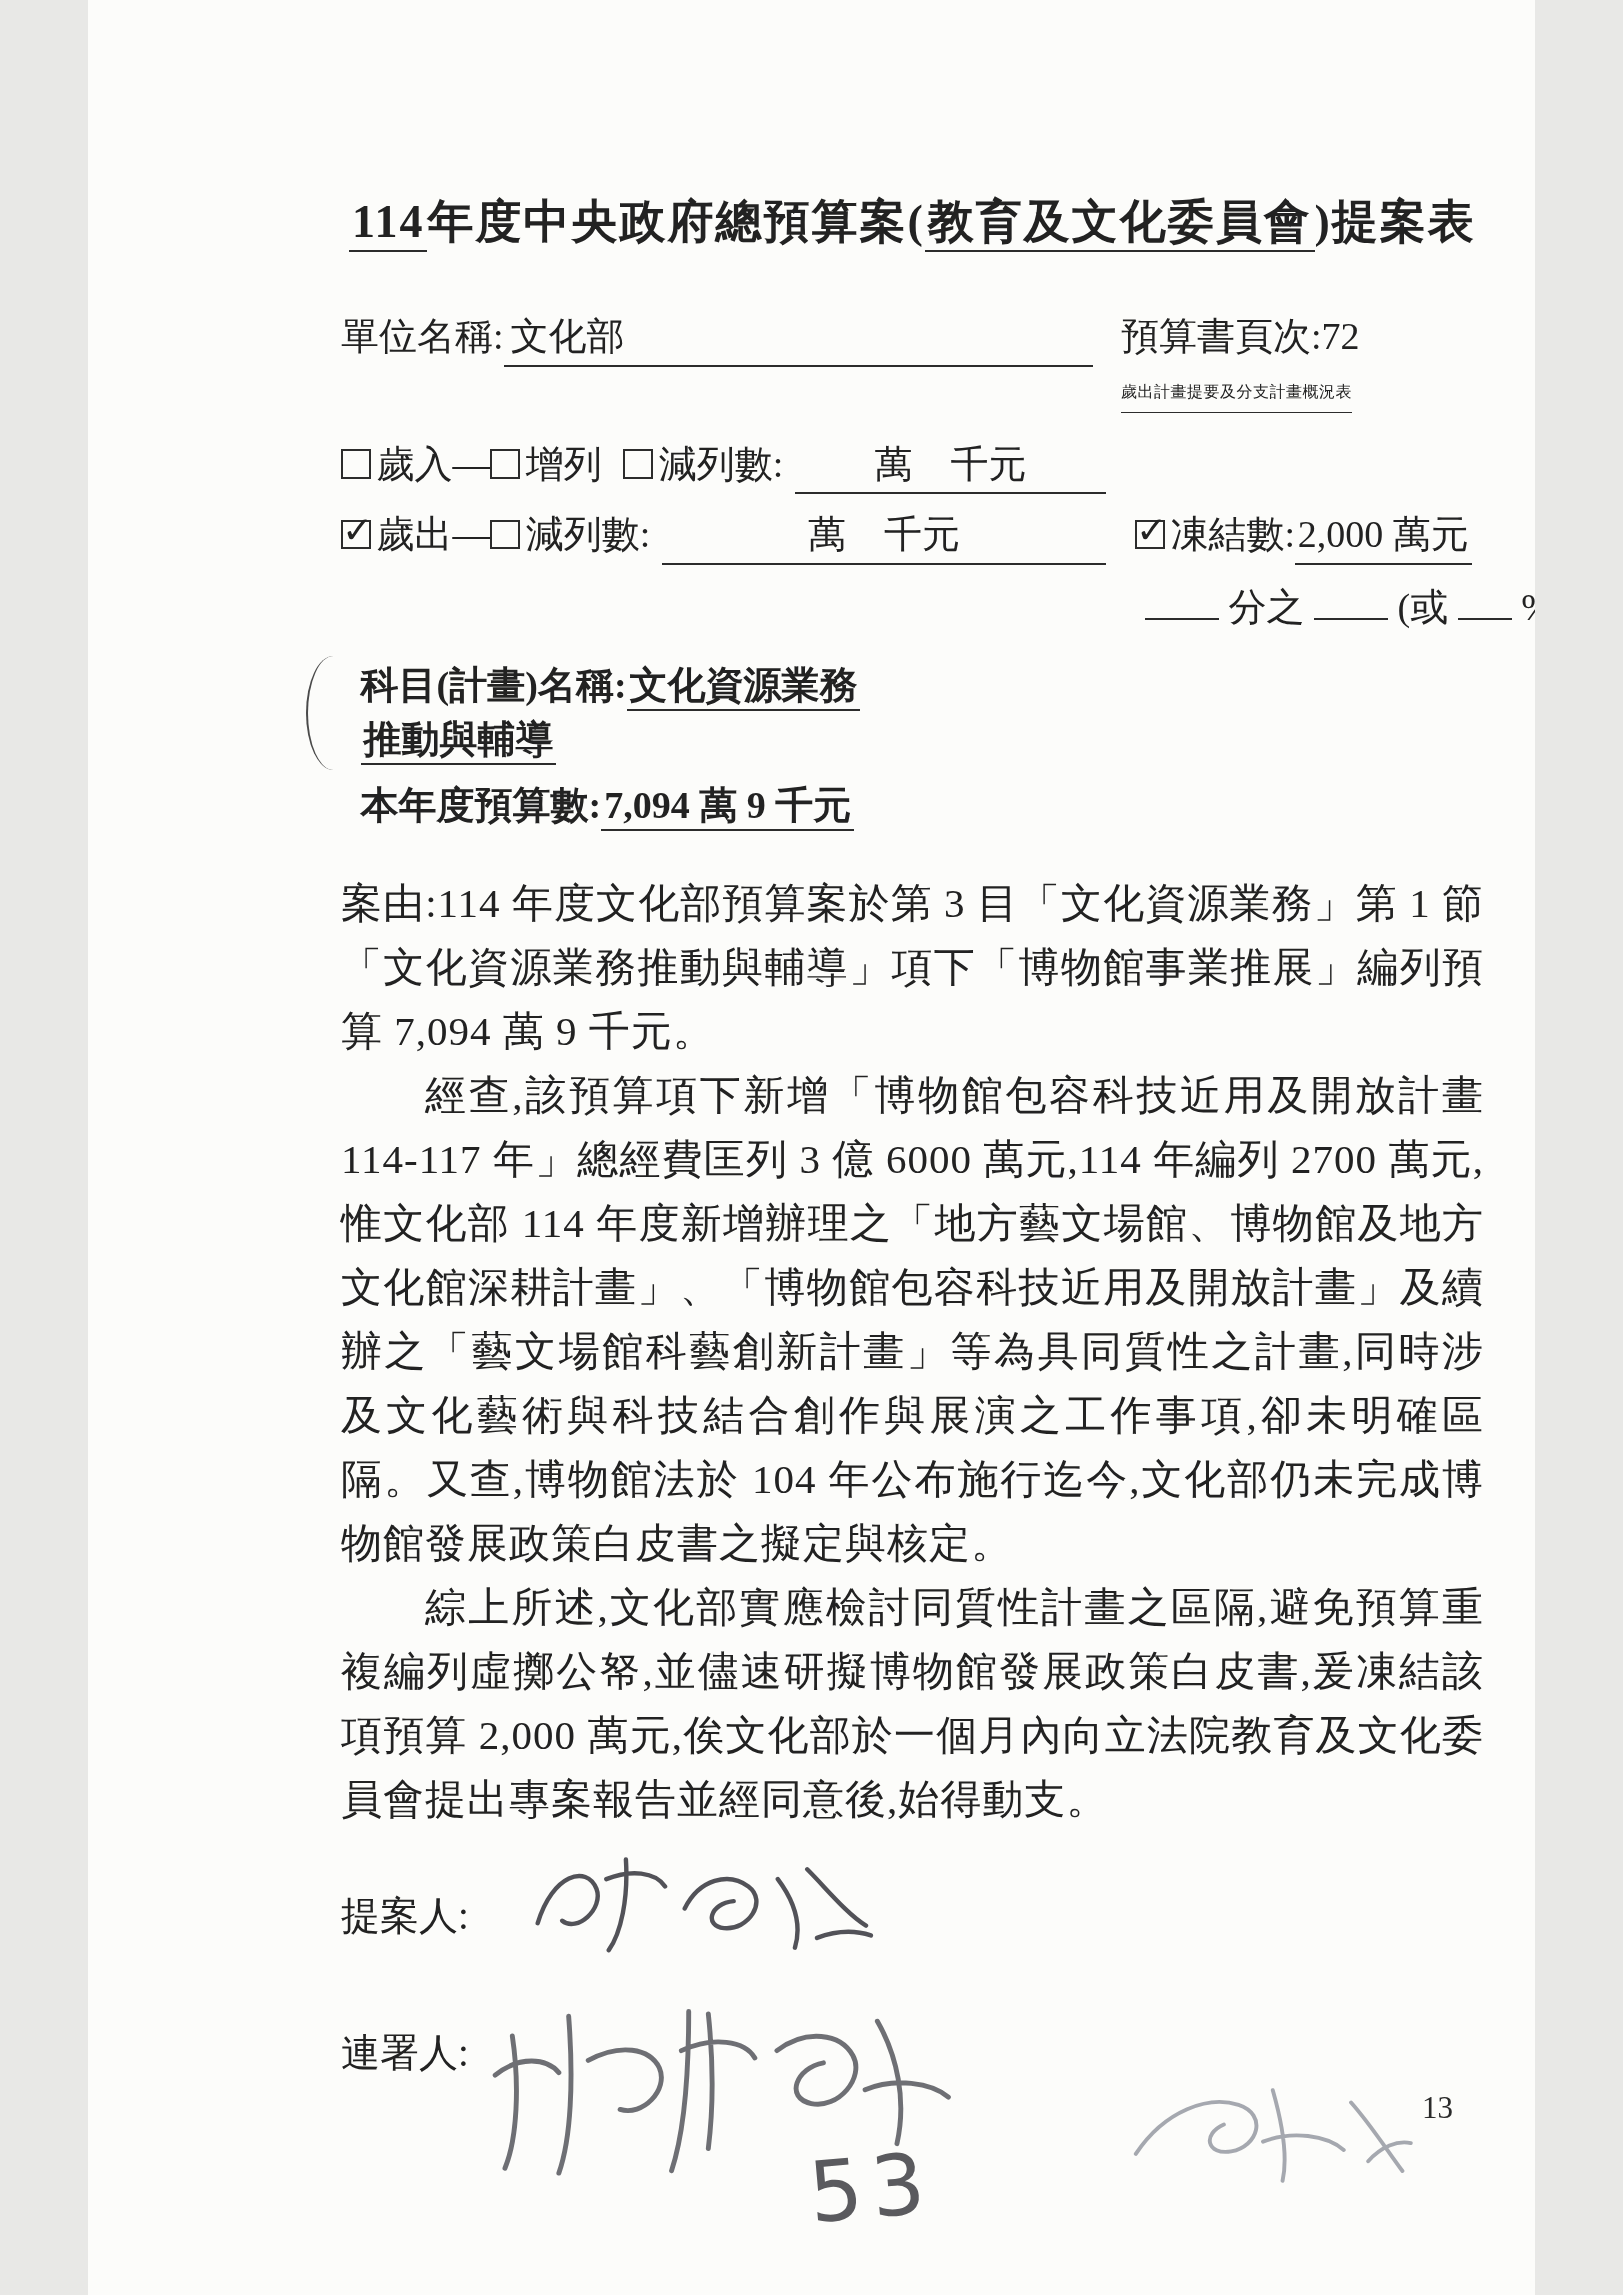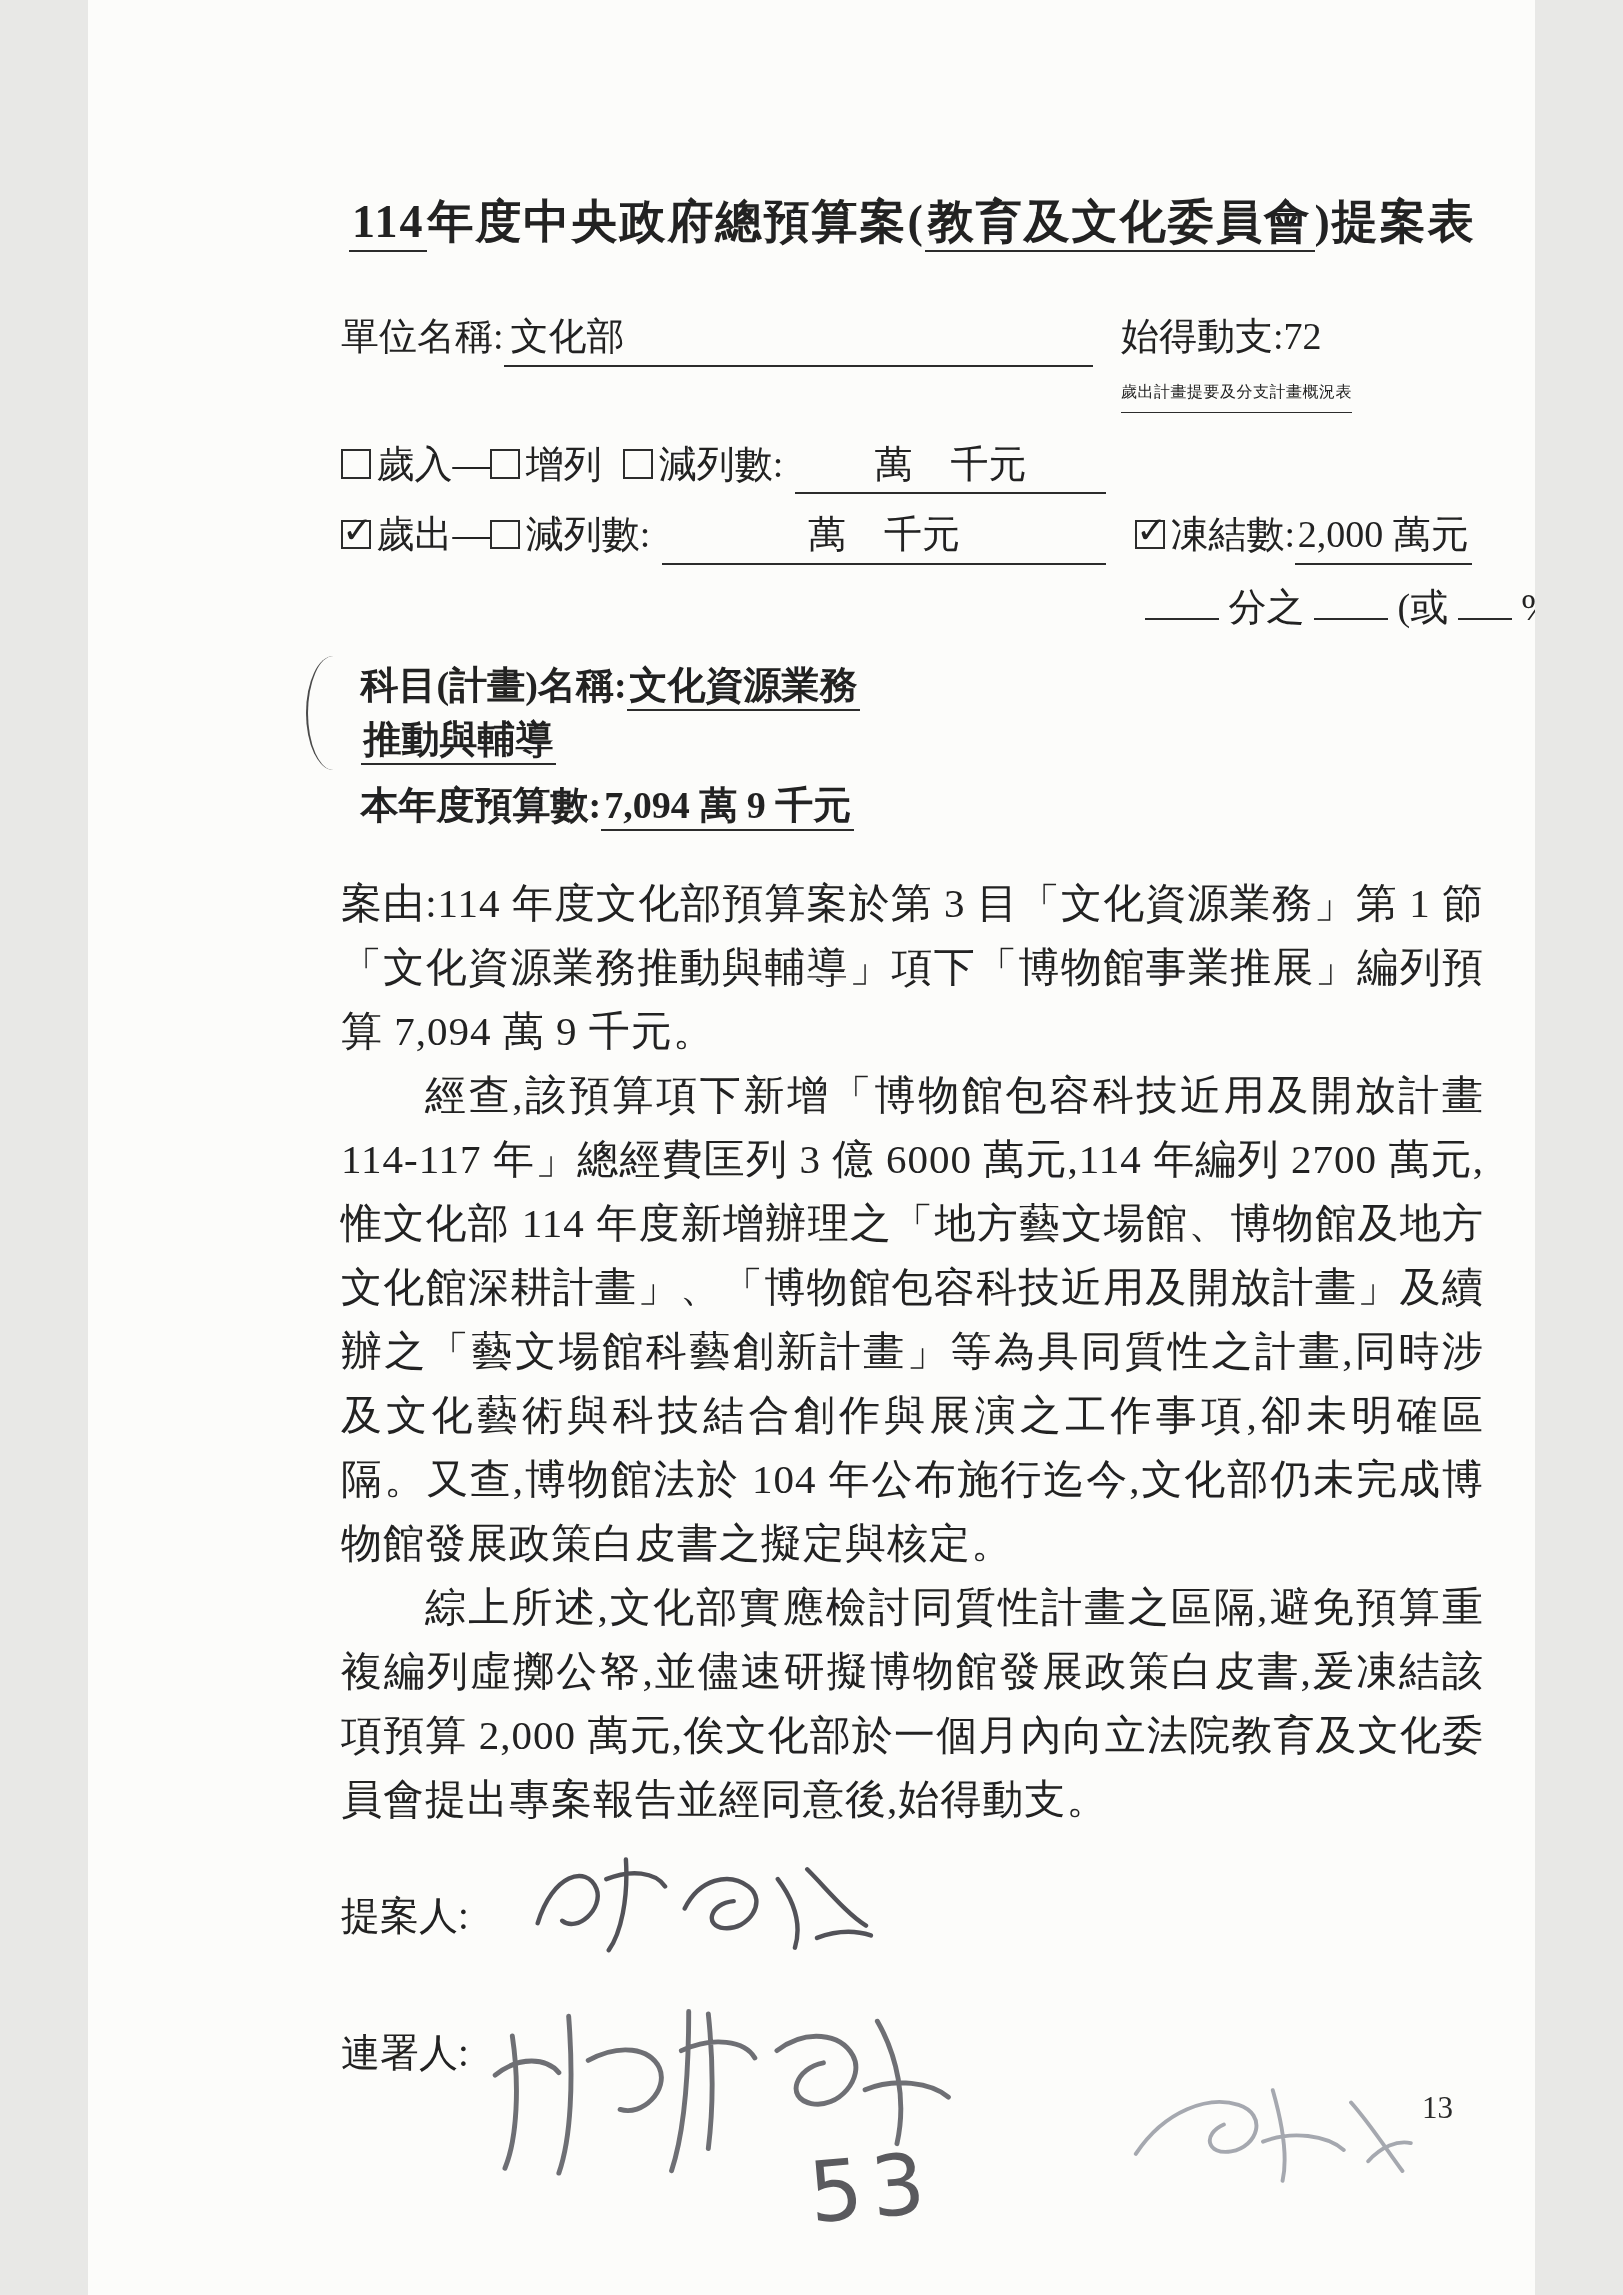--- a/index.html
+++ b/index.html
@@ -115,7 +115,7 @@
       </div>
       <div class="pagenum-block">
         <div>
-          <span>始得動支:</span><span>72</span>
+          <span>預算書頁次:</span><span>72</span>
         </div>
         <div>
           <span class="pagenum-note">歲出計畫提要及分支計畫概況表</span>

